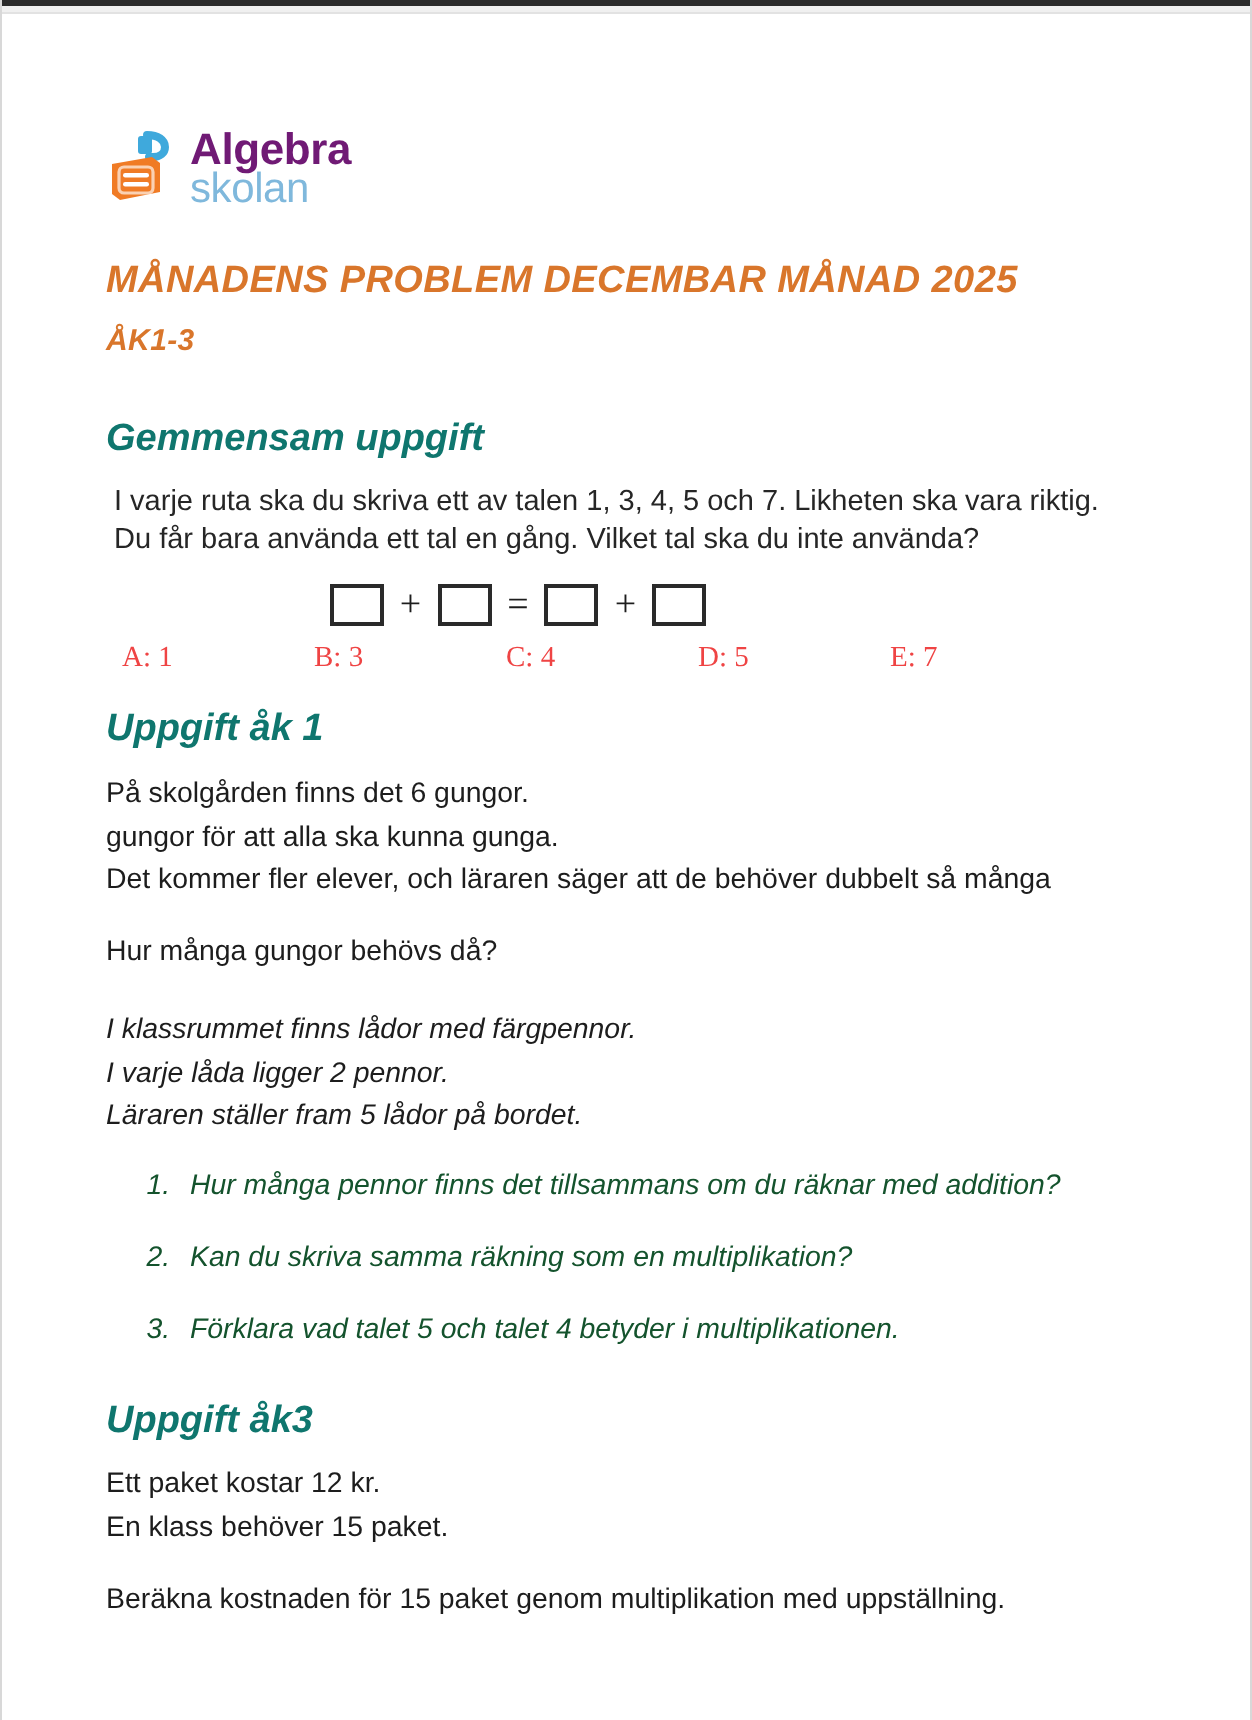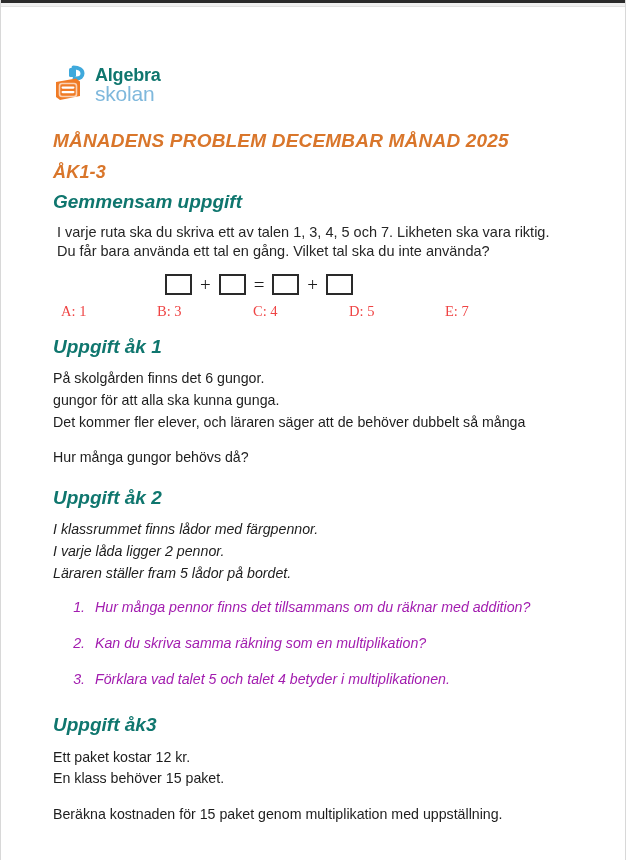--- a/index.html
+++ b/index.html
@@ -62,9 +62,9 @@
   }
   .logo-word-1 {
     display: block;
-    font-size: 18px;
+    font-size: 22px;
     font-weight: bold;
-    color: #0f766e;
+    color: #701a75;
     letter-spacing: -0.2px;
   }
   .logo-word-2 {

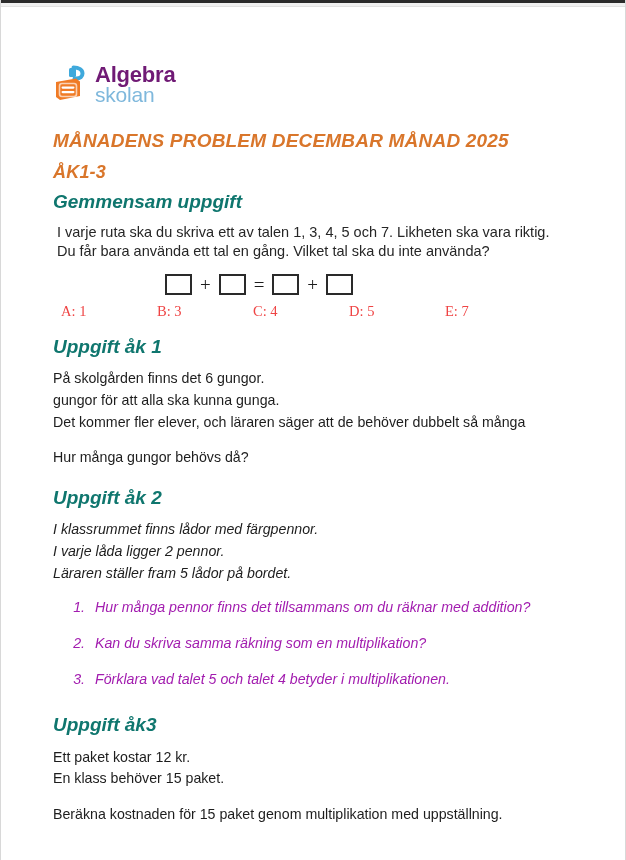--- a/index.html
+++ b/index.html
@@ -85,12 +85,12 @@
     line-height: 1.15;
   }
   .doc-subtitle {
-    font-size: 18px;
+    font-size: 15px;
     font-weight: bold;
     font-style: italic;
     color: #D9762B;
     letter-spacing: 0.2px;
-    margin: 0 0 8px 0;
+    margin: 0 0 30px 0;
     line-height: 1.15;
   }
   .section-heading {

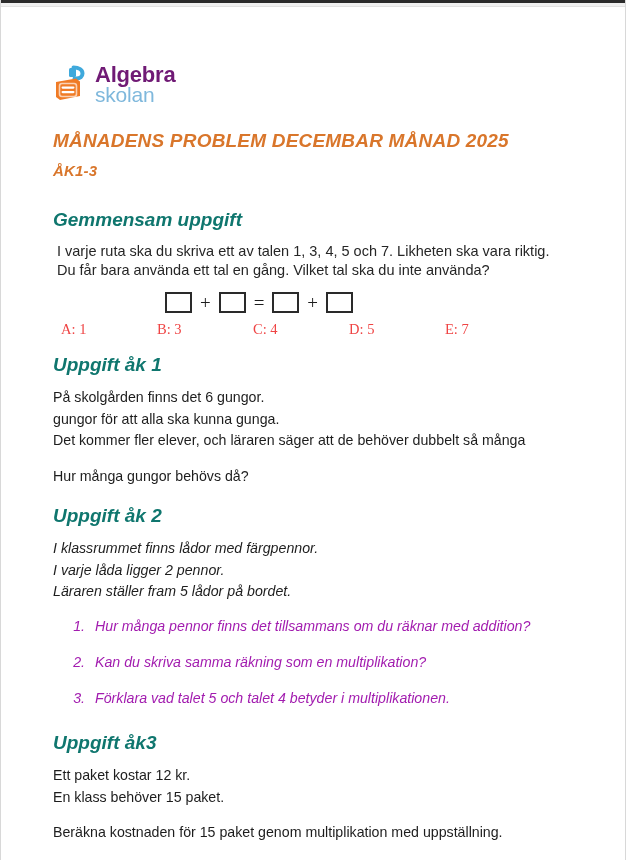--- a/index.html
+++ b/index.html
@@ -237,7 +237,6 @@
     </div>
     <div class="body-text gap-after">Hur många gungor behövs då?</div>
 
-    <h3 class="section-heading">Uppgift åk 2</h3>
     <div class="body-text italic">
       <p>I klassrummet finns lådor med färgpennor.</p>
       <p>I varje låda ligger 2 pennor.</p>

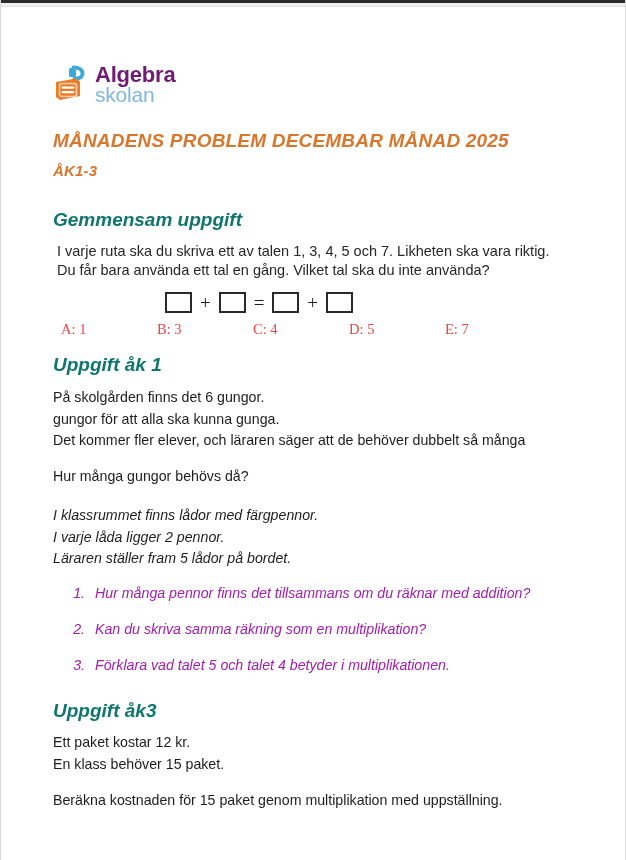--- a/index.html
+++ b/index.html
@@ -159,7 +159,7 @@
     padding-left: 36px;
     font-size: 14.2px;
     font-style: italic;
-    color: #a21caf;
+    color: #14532d;
   }
   ol.tasks li {
     margin-bottom: 16px;

